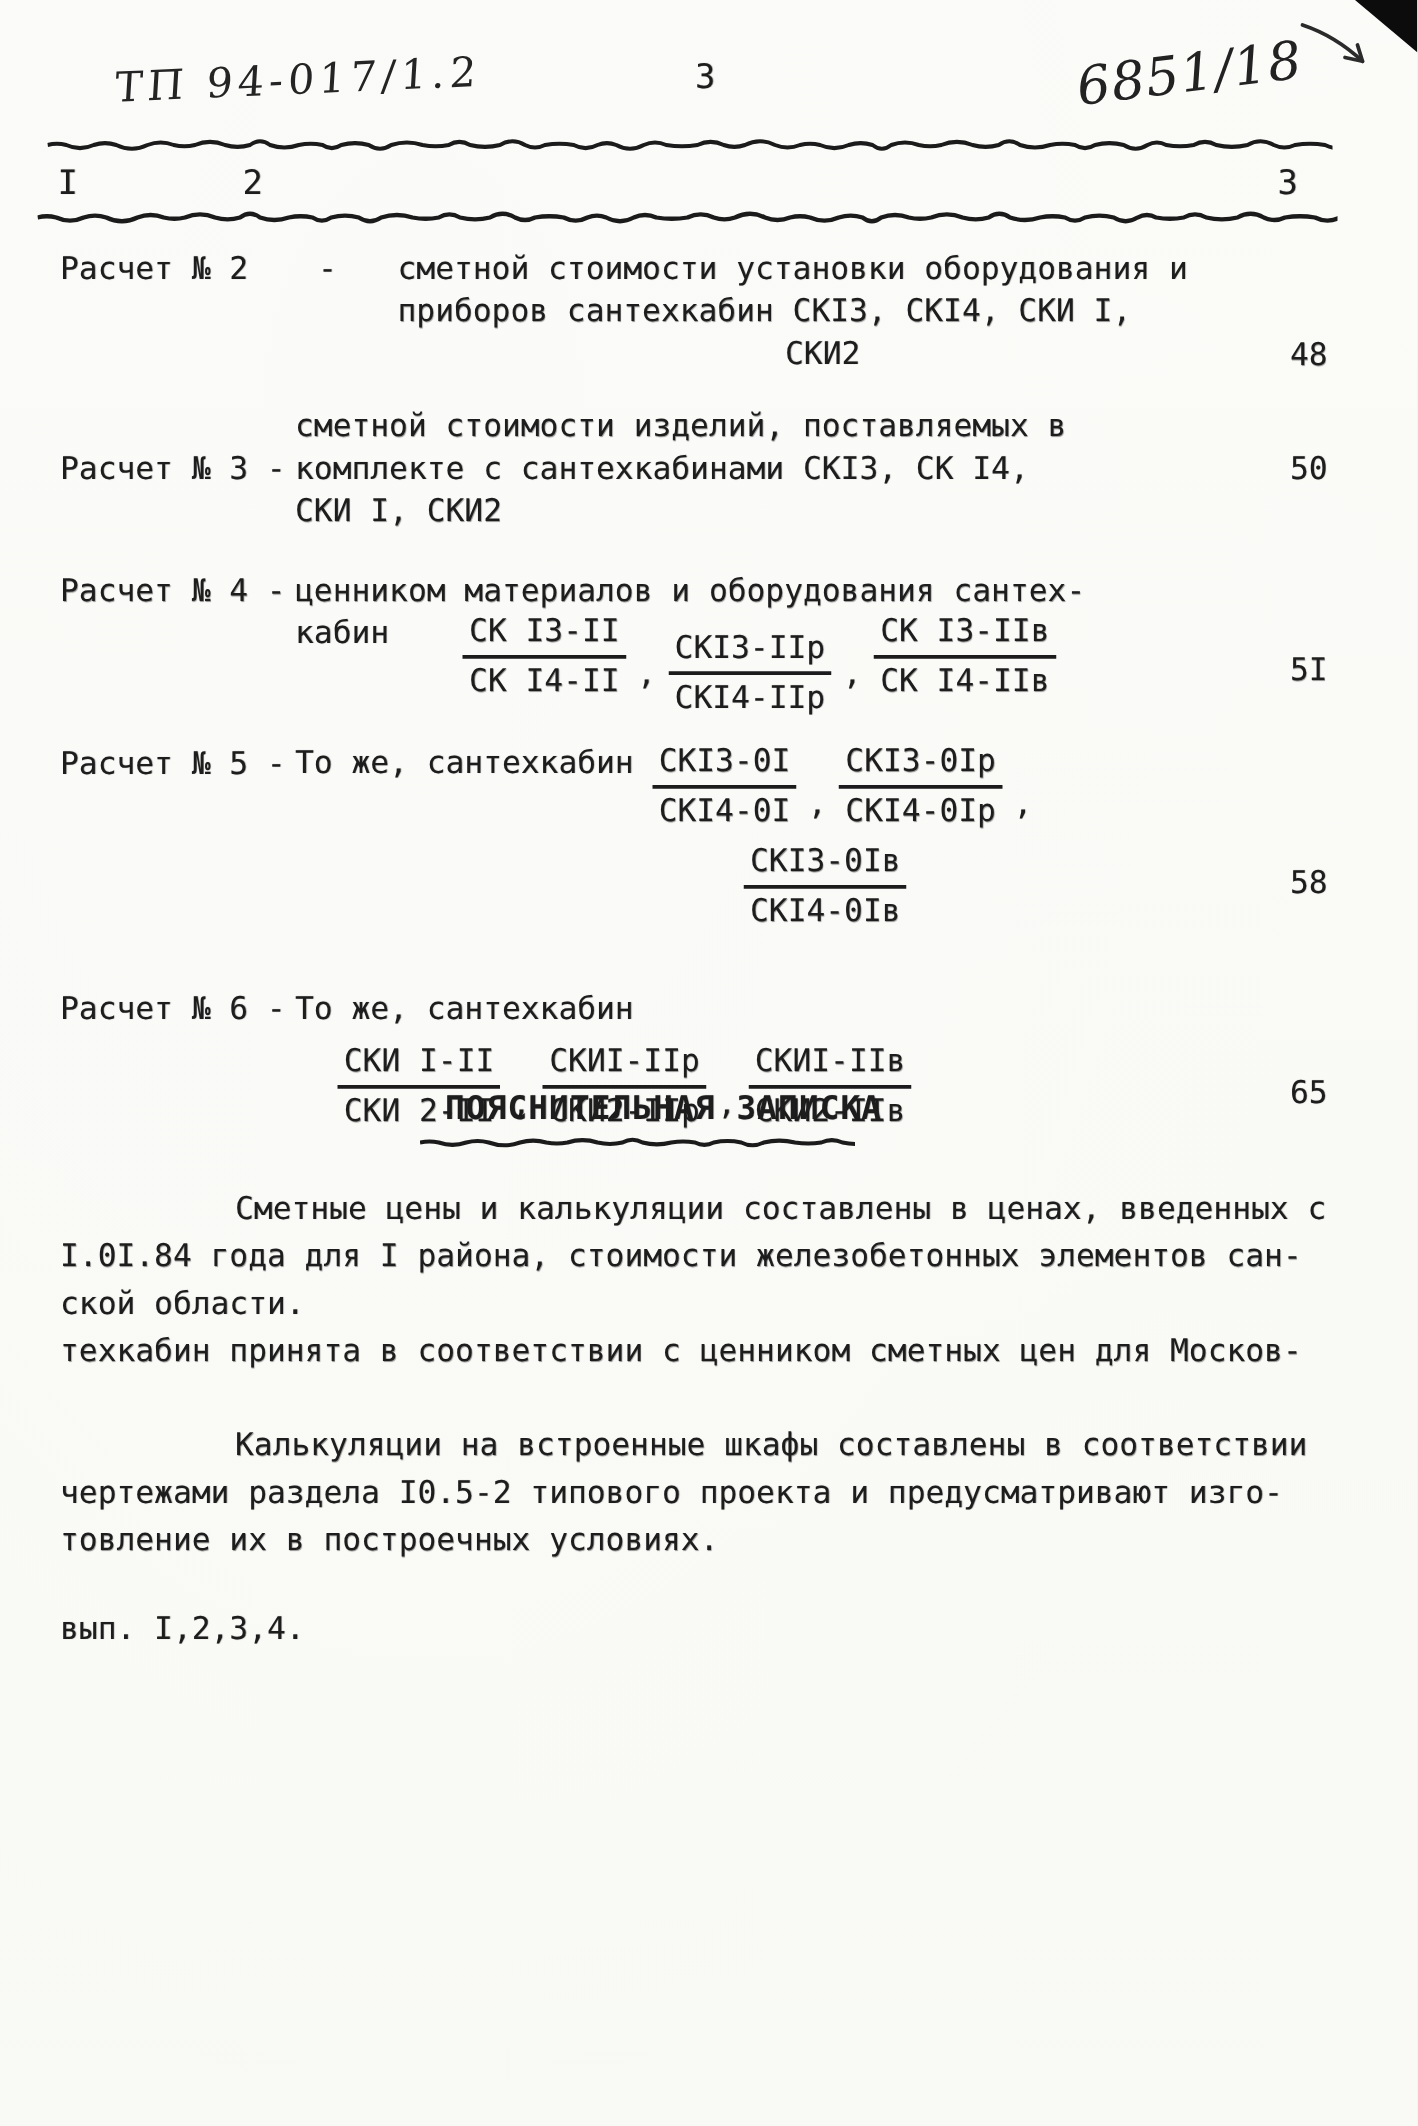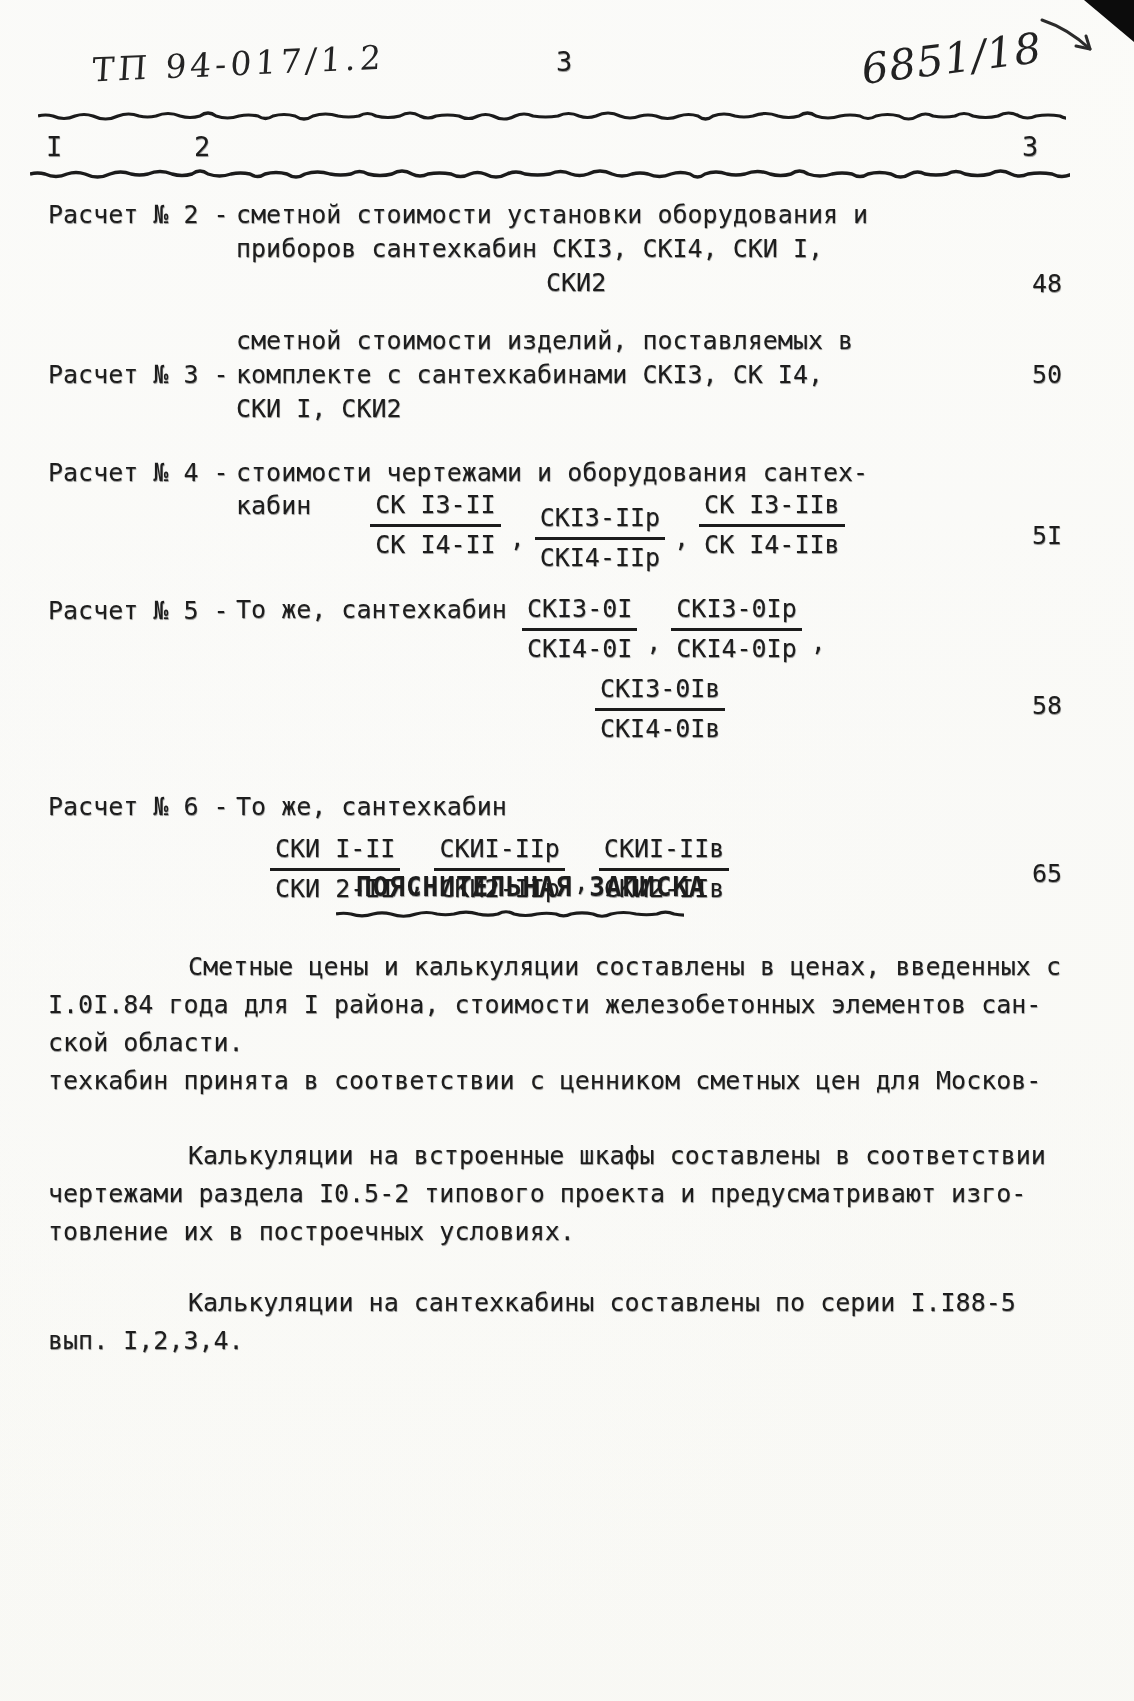--- a/index.html
+++ b/index.html
@@ -64,7 +64,7 @@
   .pb0 { padding-bottom:2px; } .pb8 { padding-bottom:10px; }
   .pb14 { padding-bottom:16px; } .pb22 { padding-bottom:24px; }
   .ind310 { padding-left:310px; }
-  .mb24 { margin-bottom:24px; } .mb30 { margin-bottom:30px;align-items:center; }
+  .mb24 { margin-bottom:24px;gap:41px; } .mb30 { margin-bottom:30px;align-items:center; }
   .mb34 { margin-bottom:34px; } .mb46 { margin-bottom:46px; }
 
   .fracline { display:flex; align-items:flex-start; line-height:30px; }

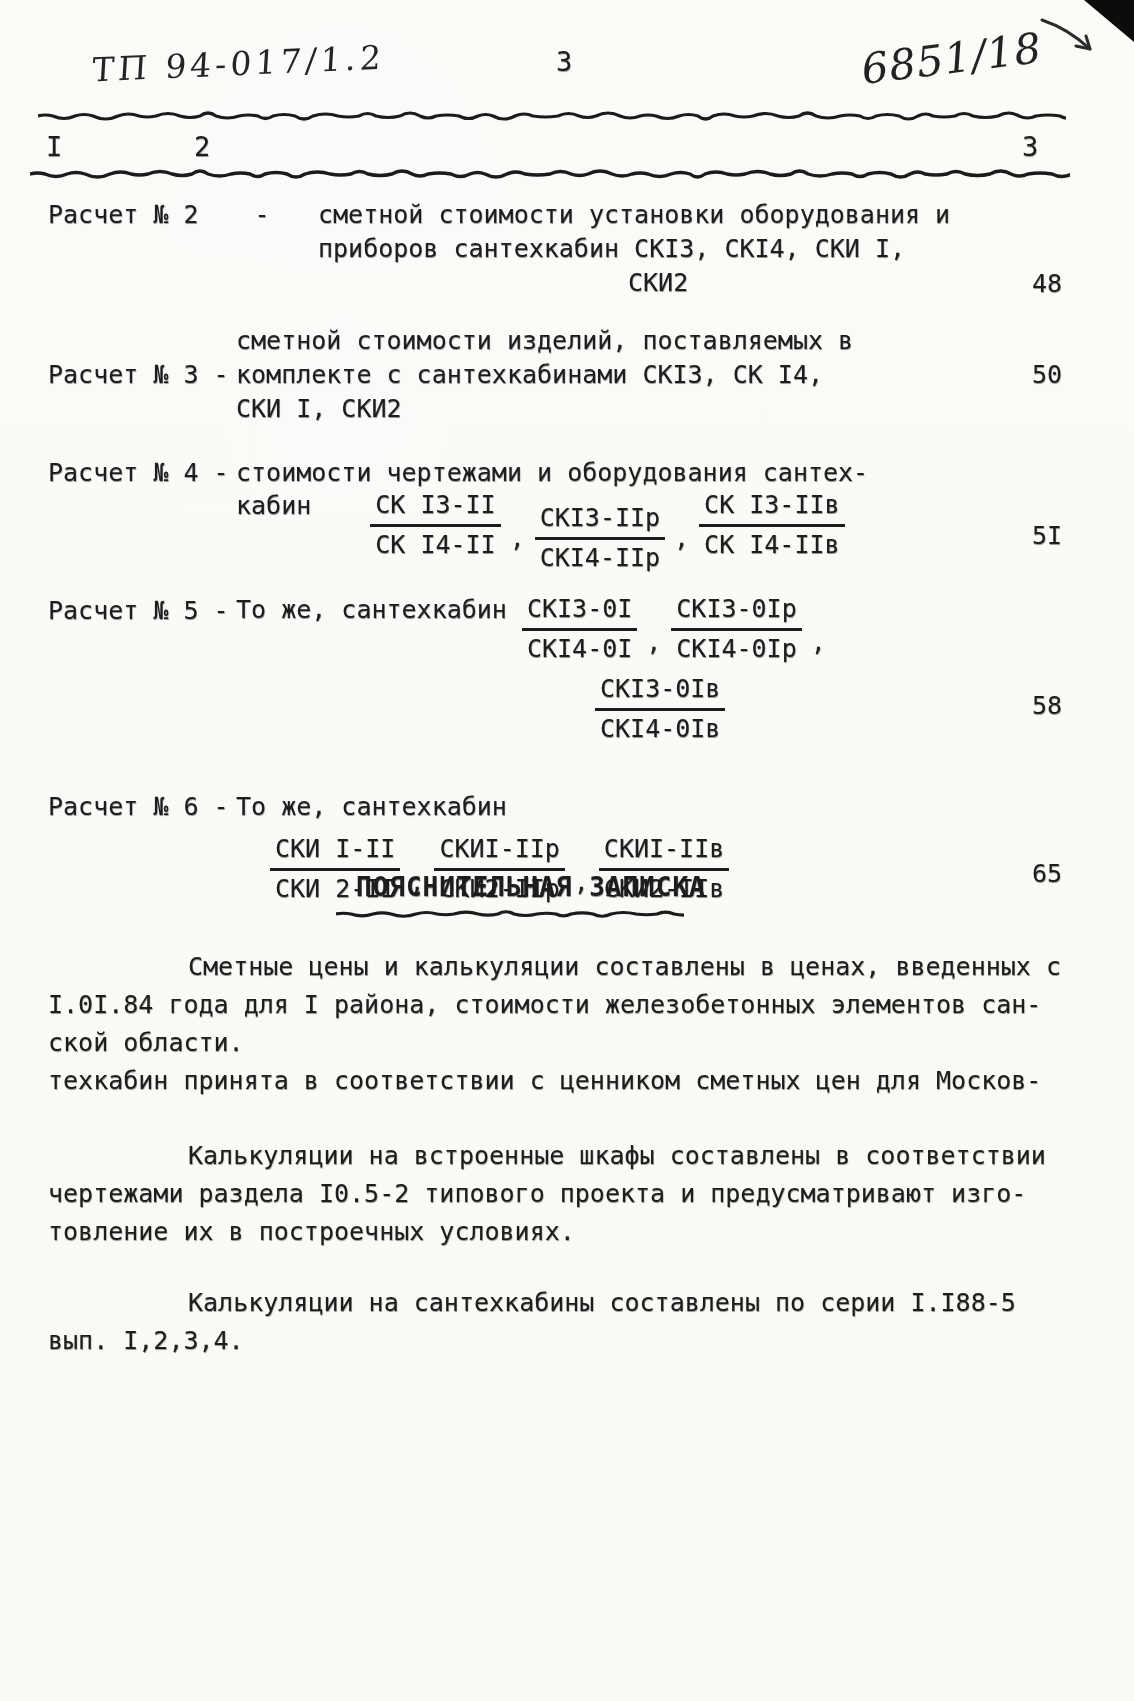--- a/index.html
+++ b/index.html
@@ -150,7 +150,7 @@
       <span class="tlabel typed">Расчет № 4</span>
       <span class="tdash typed">-</span>
       <div class="tdesc">
-        <div class="typed">стоимости чертежами и оборудования сантех-</div>
+        <div class="typed">ценником материалов и оборудования сантех-</div>
         <div class="fracline">
           <span class="pre typed">кабин</span>
           <span class="frac typed">

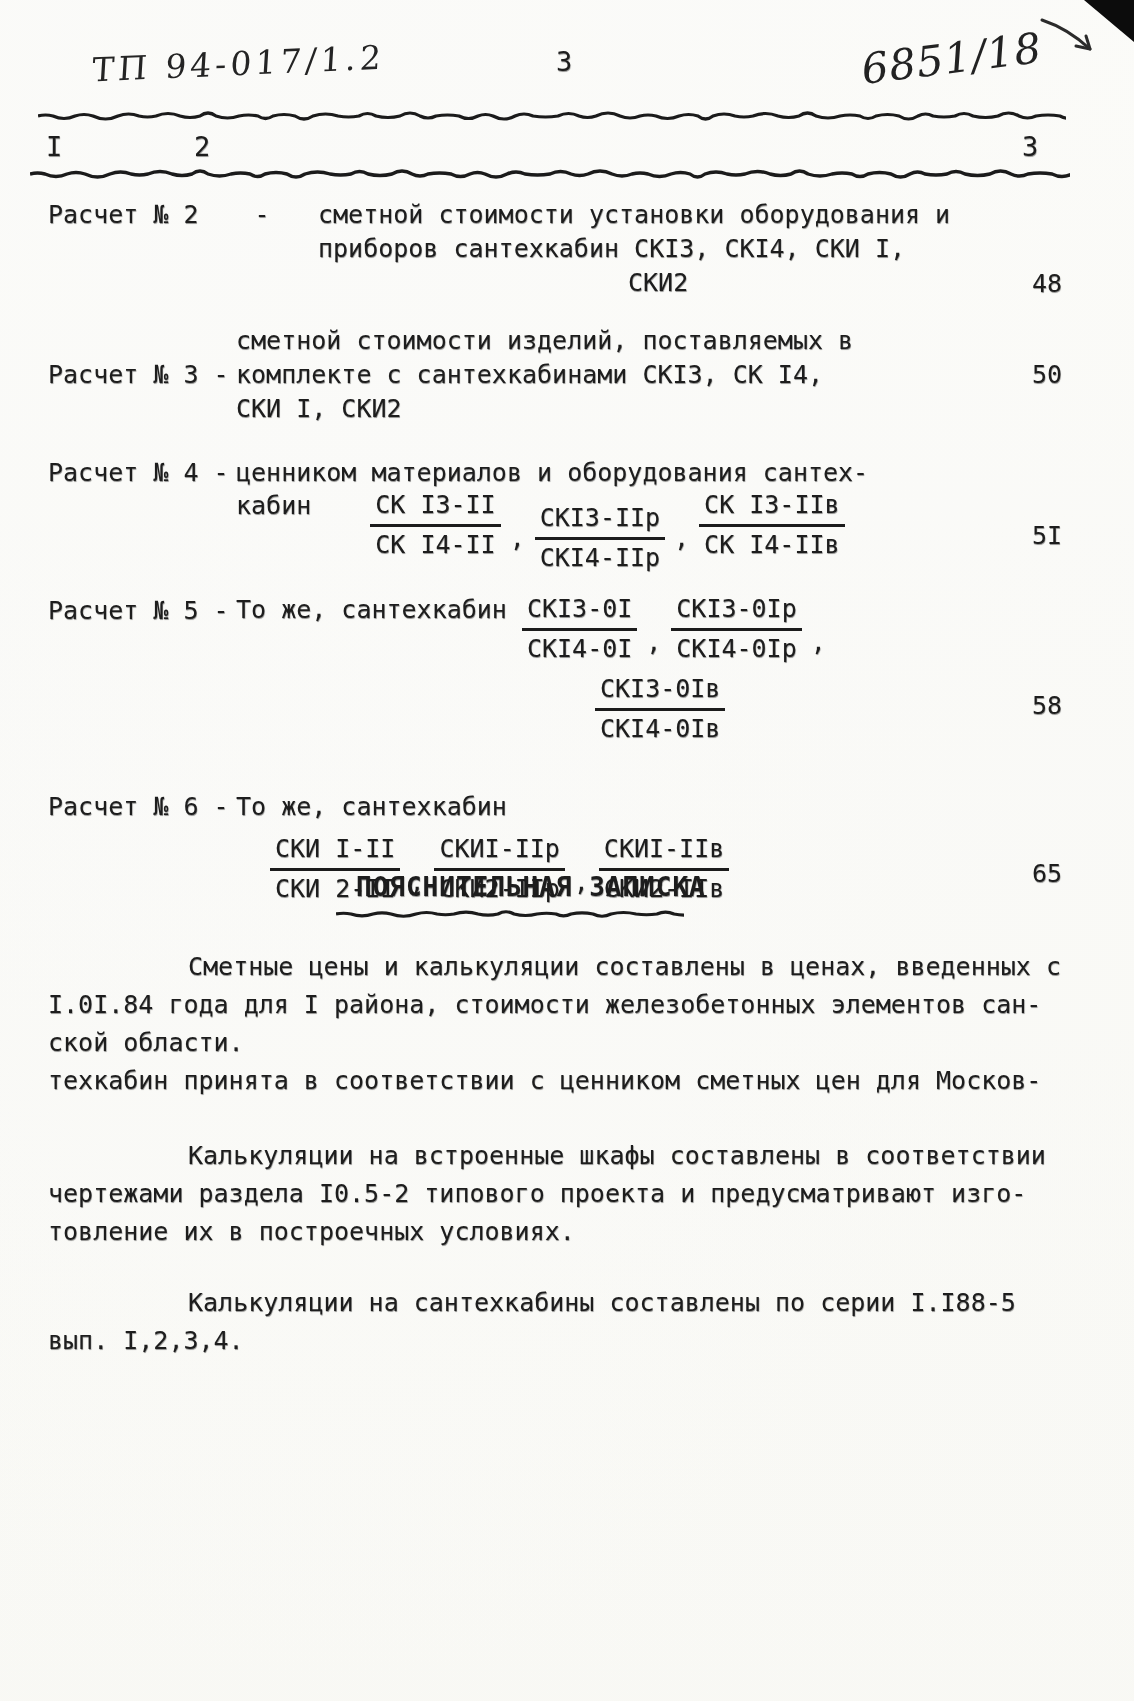--- a/index.html
+++ b/index.html
@@ -252,7 +252,6 @@
     </div>
 
     <div class="para p3">
-      <div class="pline first typed">Калькуляции на сантехкабины составлены по серии I.I88-5</div>
       <div class="pline typed">вып. I,2,3,4.</div>
     </div>
   </div>

